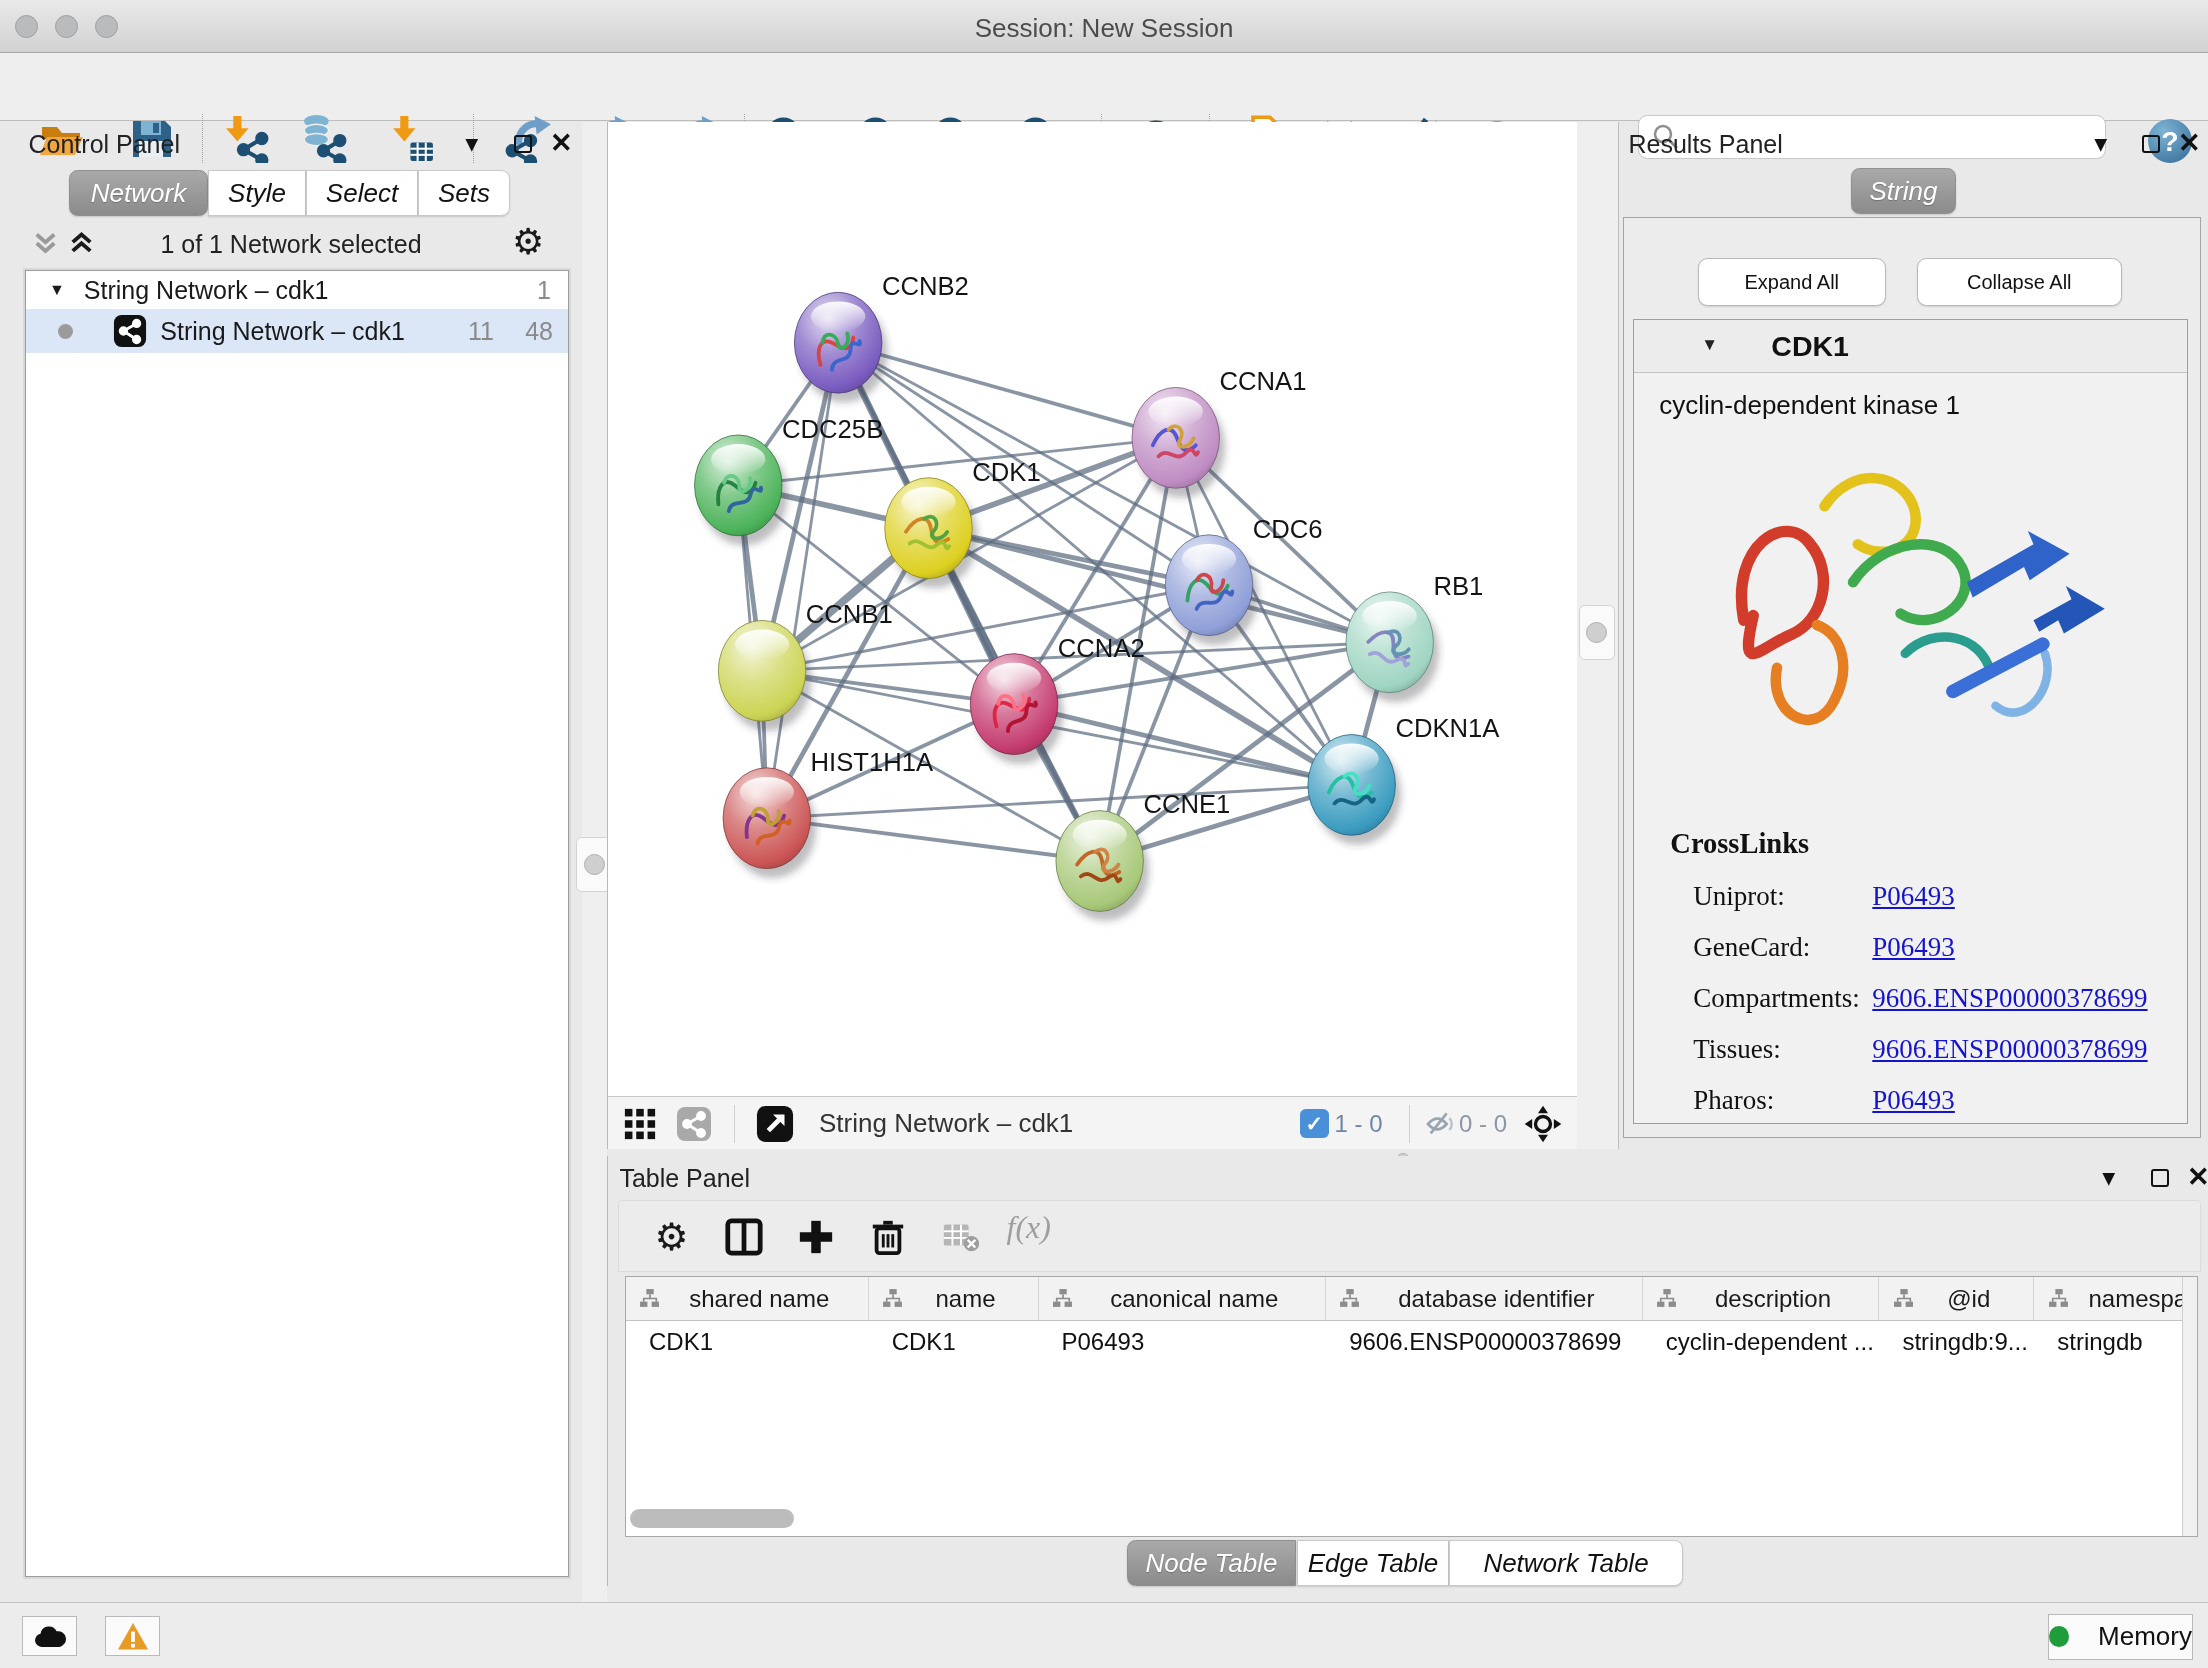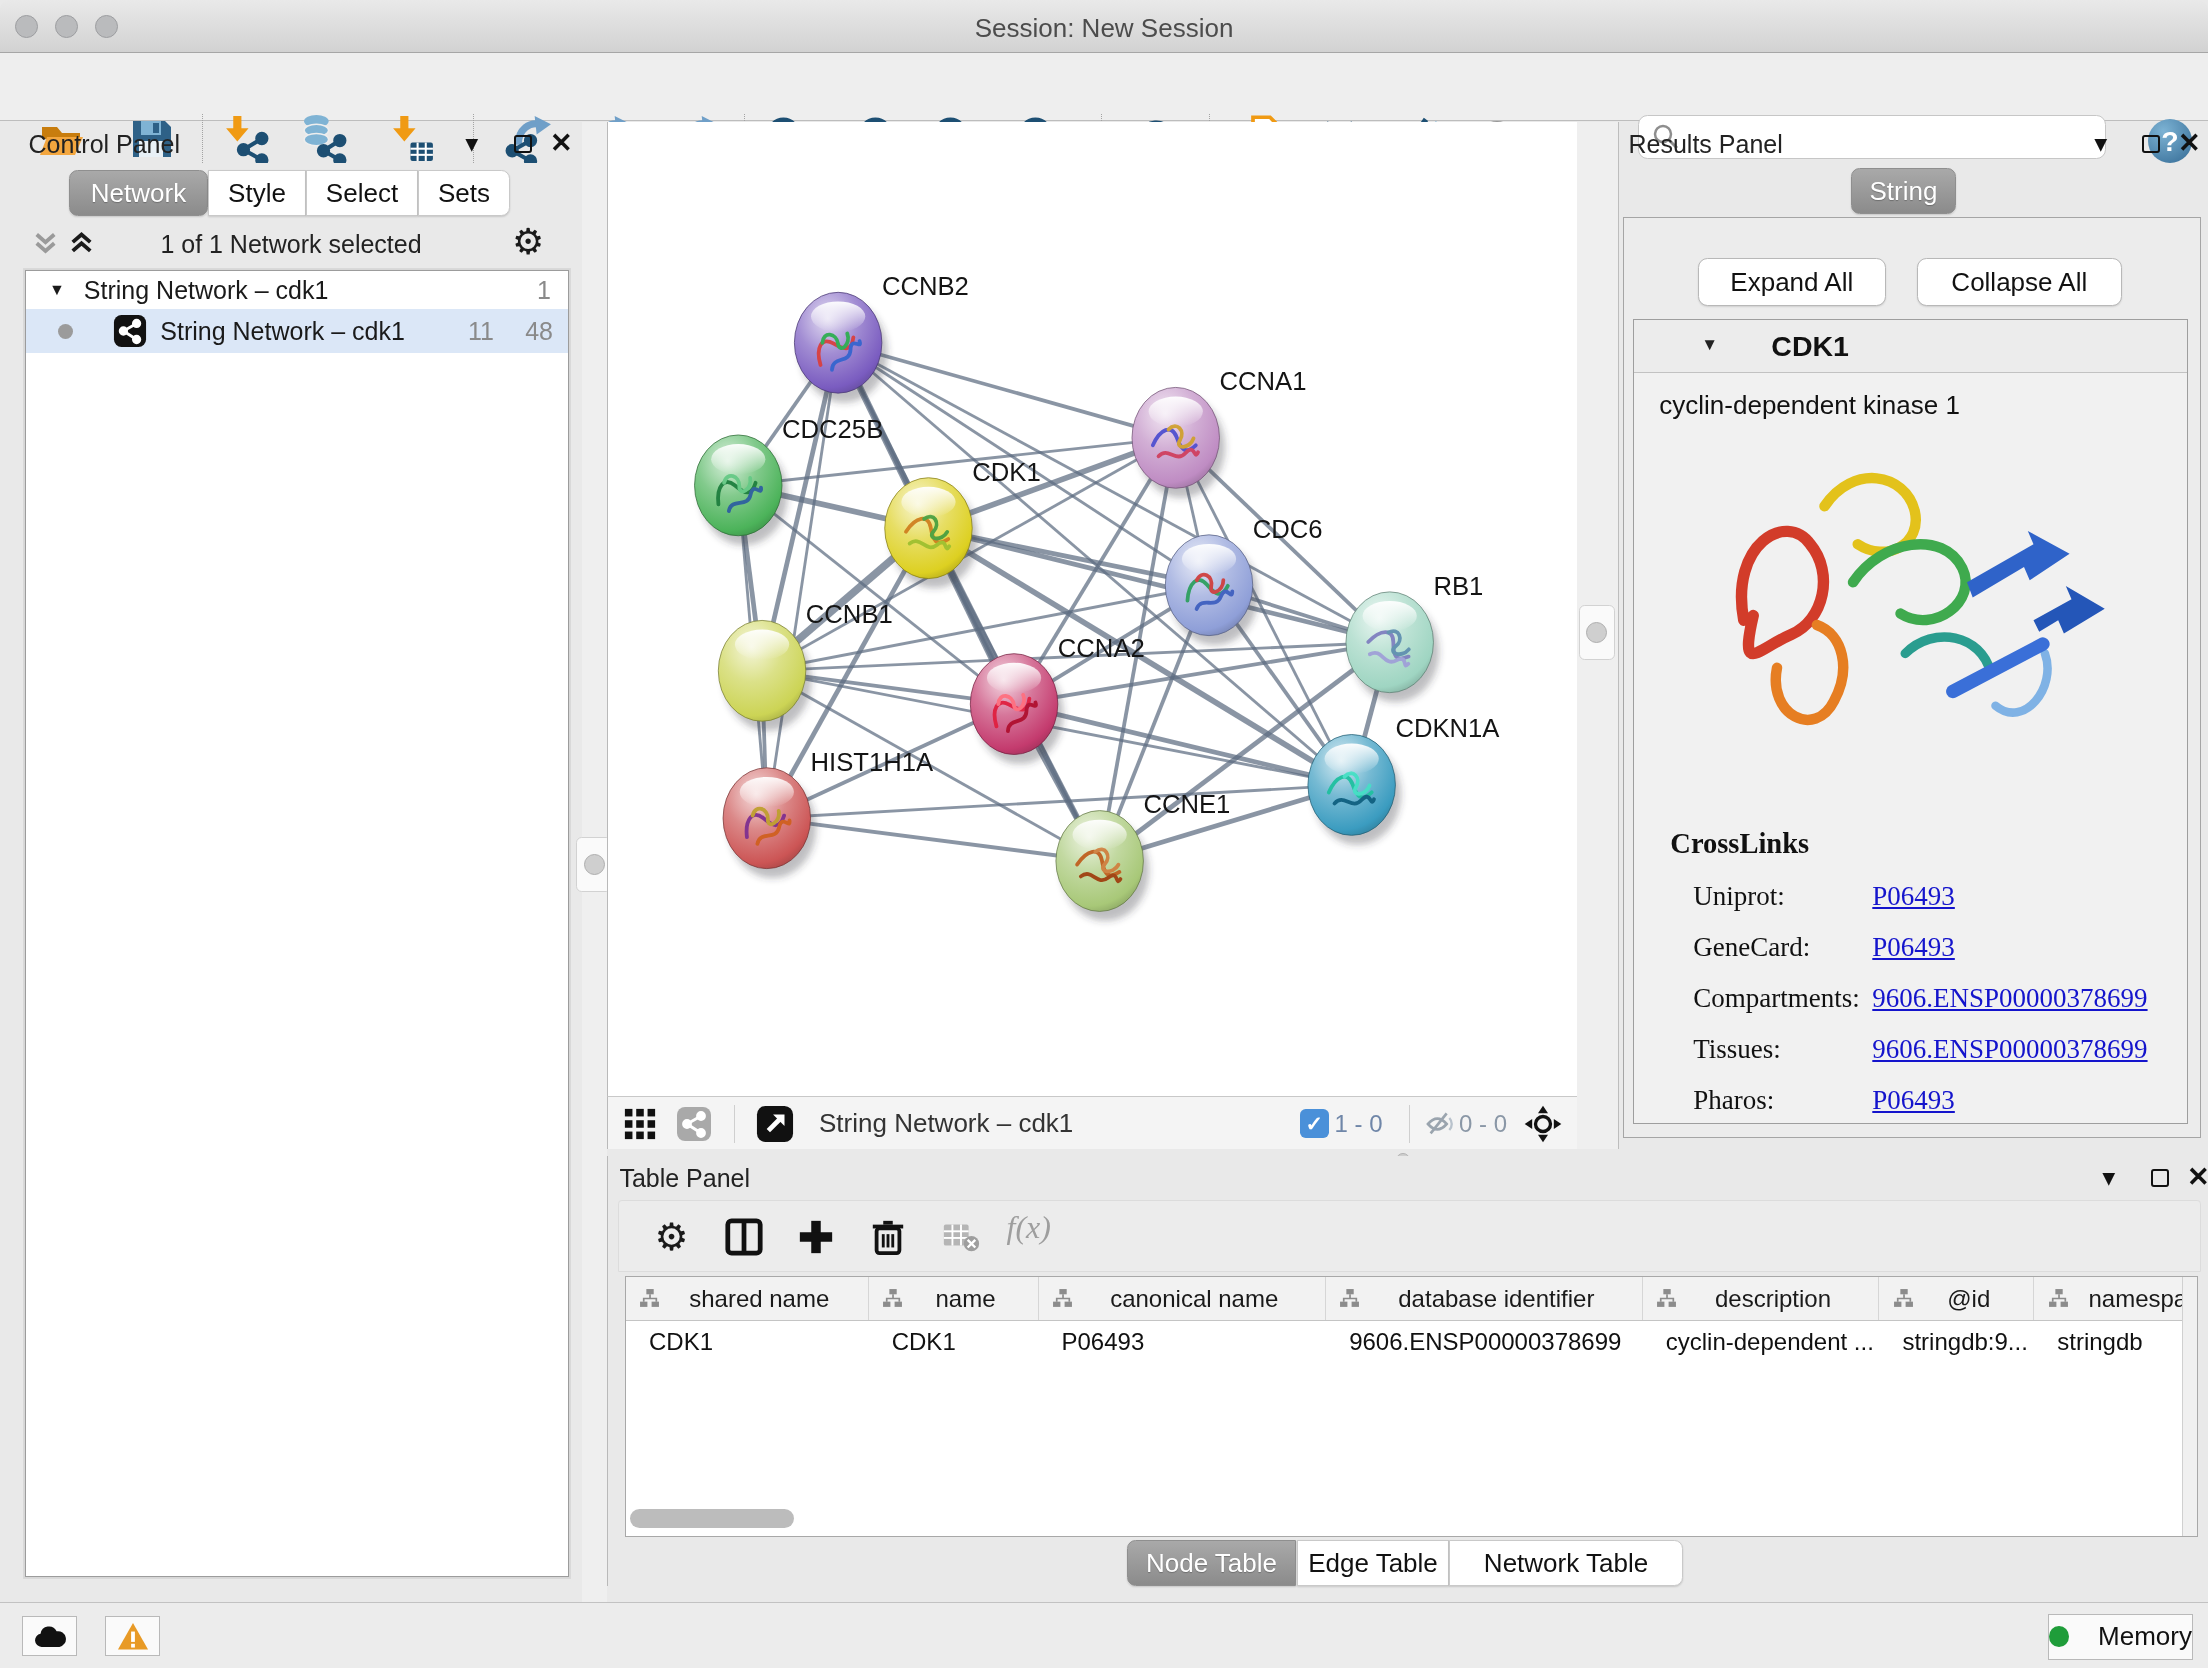--- a/index.html
+++ b/index.html
@@ -39,7 +39,7 @@
   .ctl-x { font-size:27px; }
   .tab { position:absolute; height:46px; background:#fff; border:1px solid #c9c9c9;
     color:#111; font-size:26px; display:flex; align-items:center; justify-content:center;
-    cursor:pointer; box-shadow:0 1px 1.9px rgba(0,0,0,.15); }
+    cursor:pointer; box-shadow:0 1px 1.9px rgba(0,0,0,.15);font-style:italic; }
   .tab.active { background:linear-gradient(#a9a9a9,#8b8b8b); color:#fff; border-color:#8f8f8f;
     text-shadow:0 1px 1px rgba(0,0,0,.25); }
   

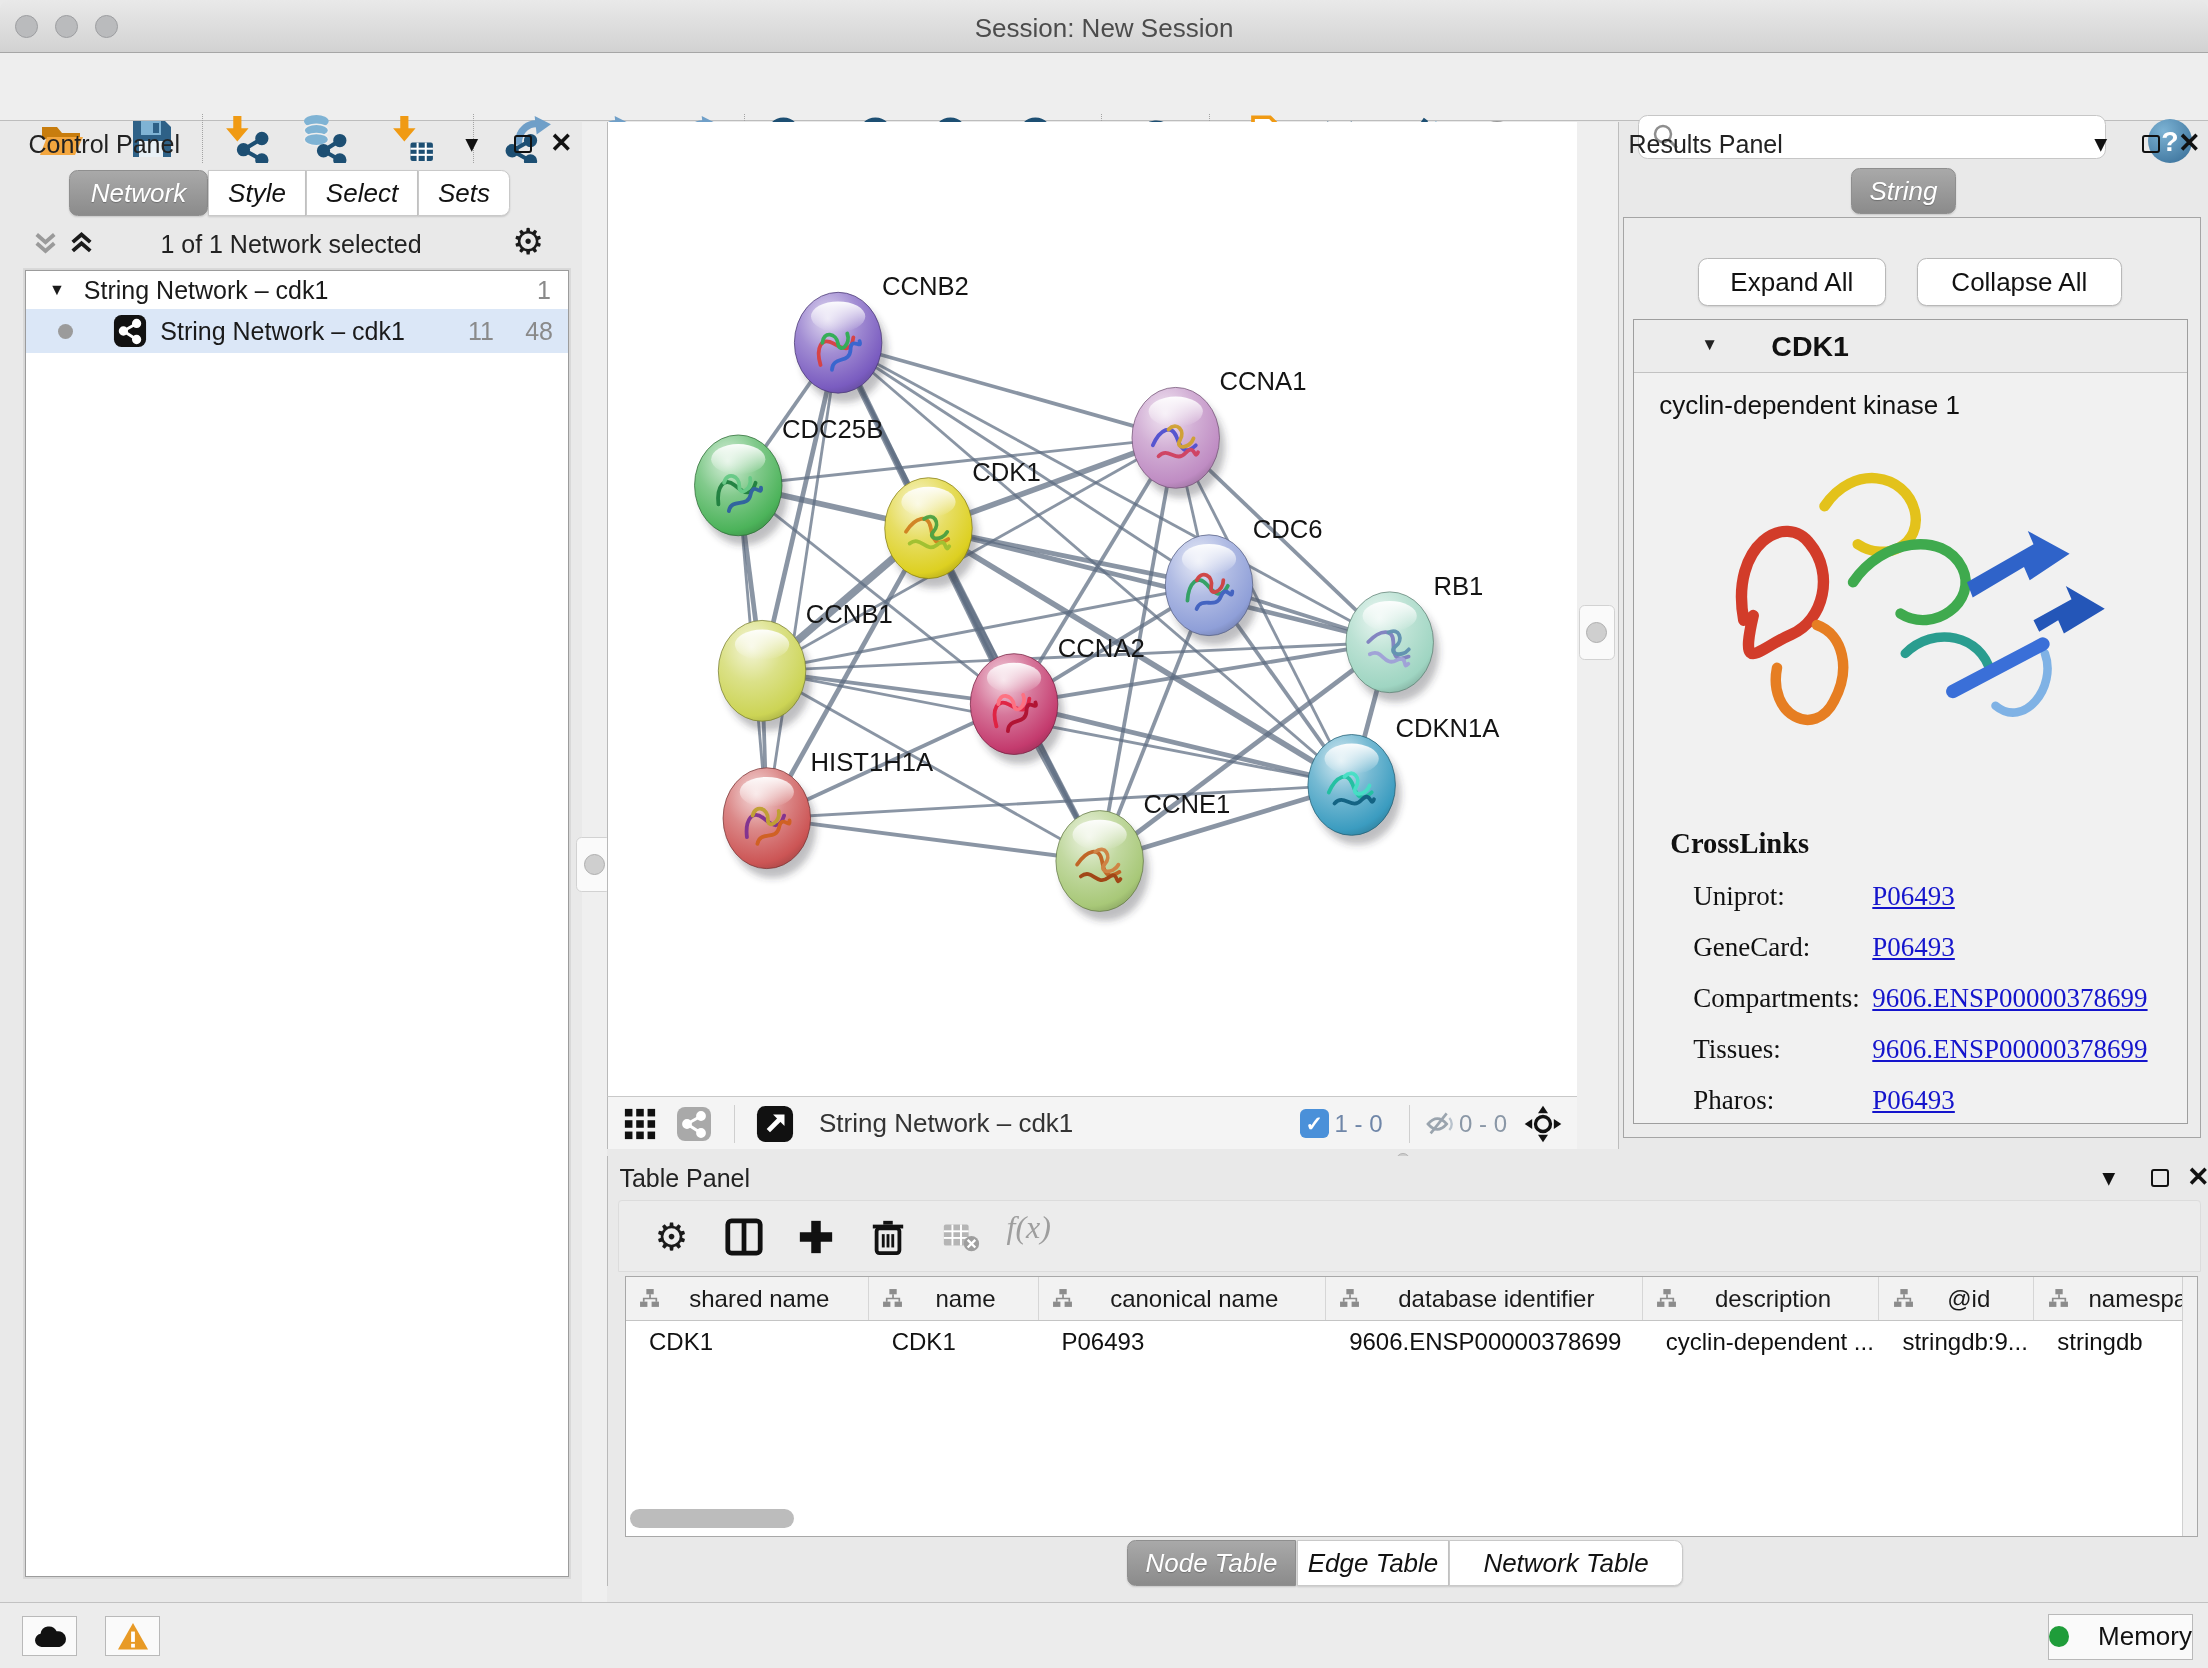--- a/index.html
+++ b/index.html
@@ -69,7 +69,7 @@
   #rp-outer { position:absolute; left:3.8px; top:95px; width:578px; height:921px;
     background:#ececec; border:1.9px solid #a5a5a5; }
   .push-btn { position:absolute; height:48px; background:#fff; border:1.9px solid #b8b8b8;
-    border-radius:9.5px; font-size:26px; color:#111; cursor:pointer;
+    border-radius:9.5px; font-size:20px; color:#111; cursor:pointer;
     font-family:"Liberation Sans",sans-serif; box-shadow:0 1px 1.9px rgba(0,0,0,.12); }
   #rp-card { position:absolute; left:9.5px; top:101px; width:555px; height:805px;
     background:#f1f1f1; border:1.9px solid #9e9e9e; }

